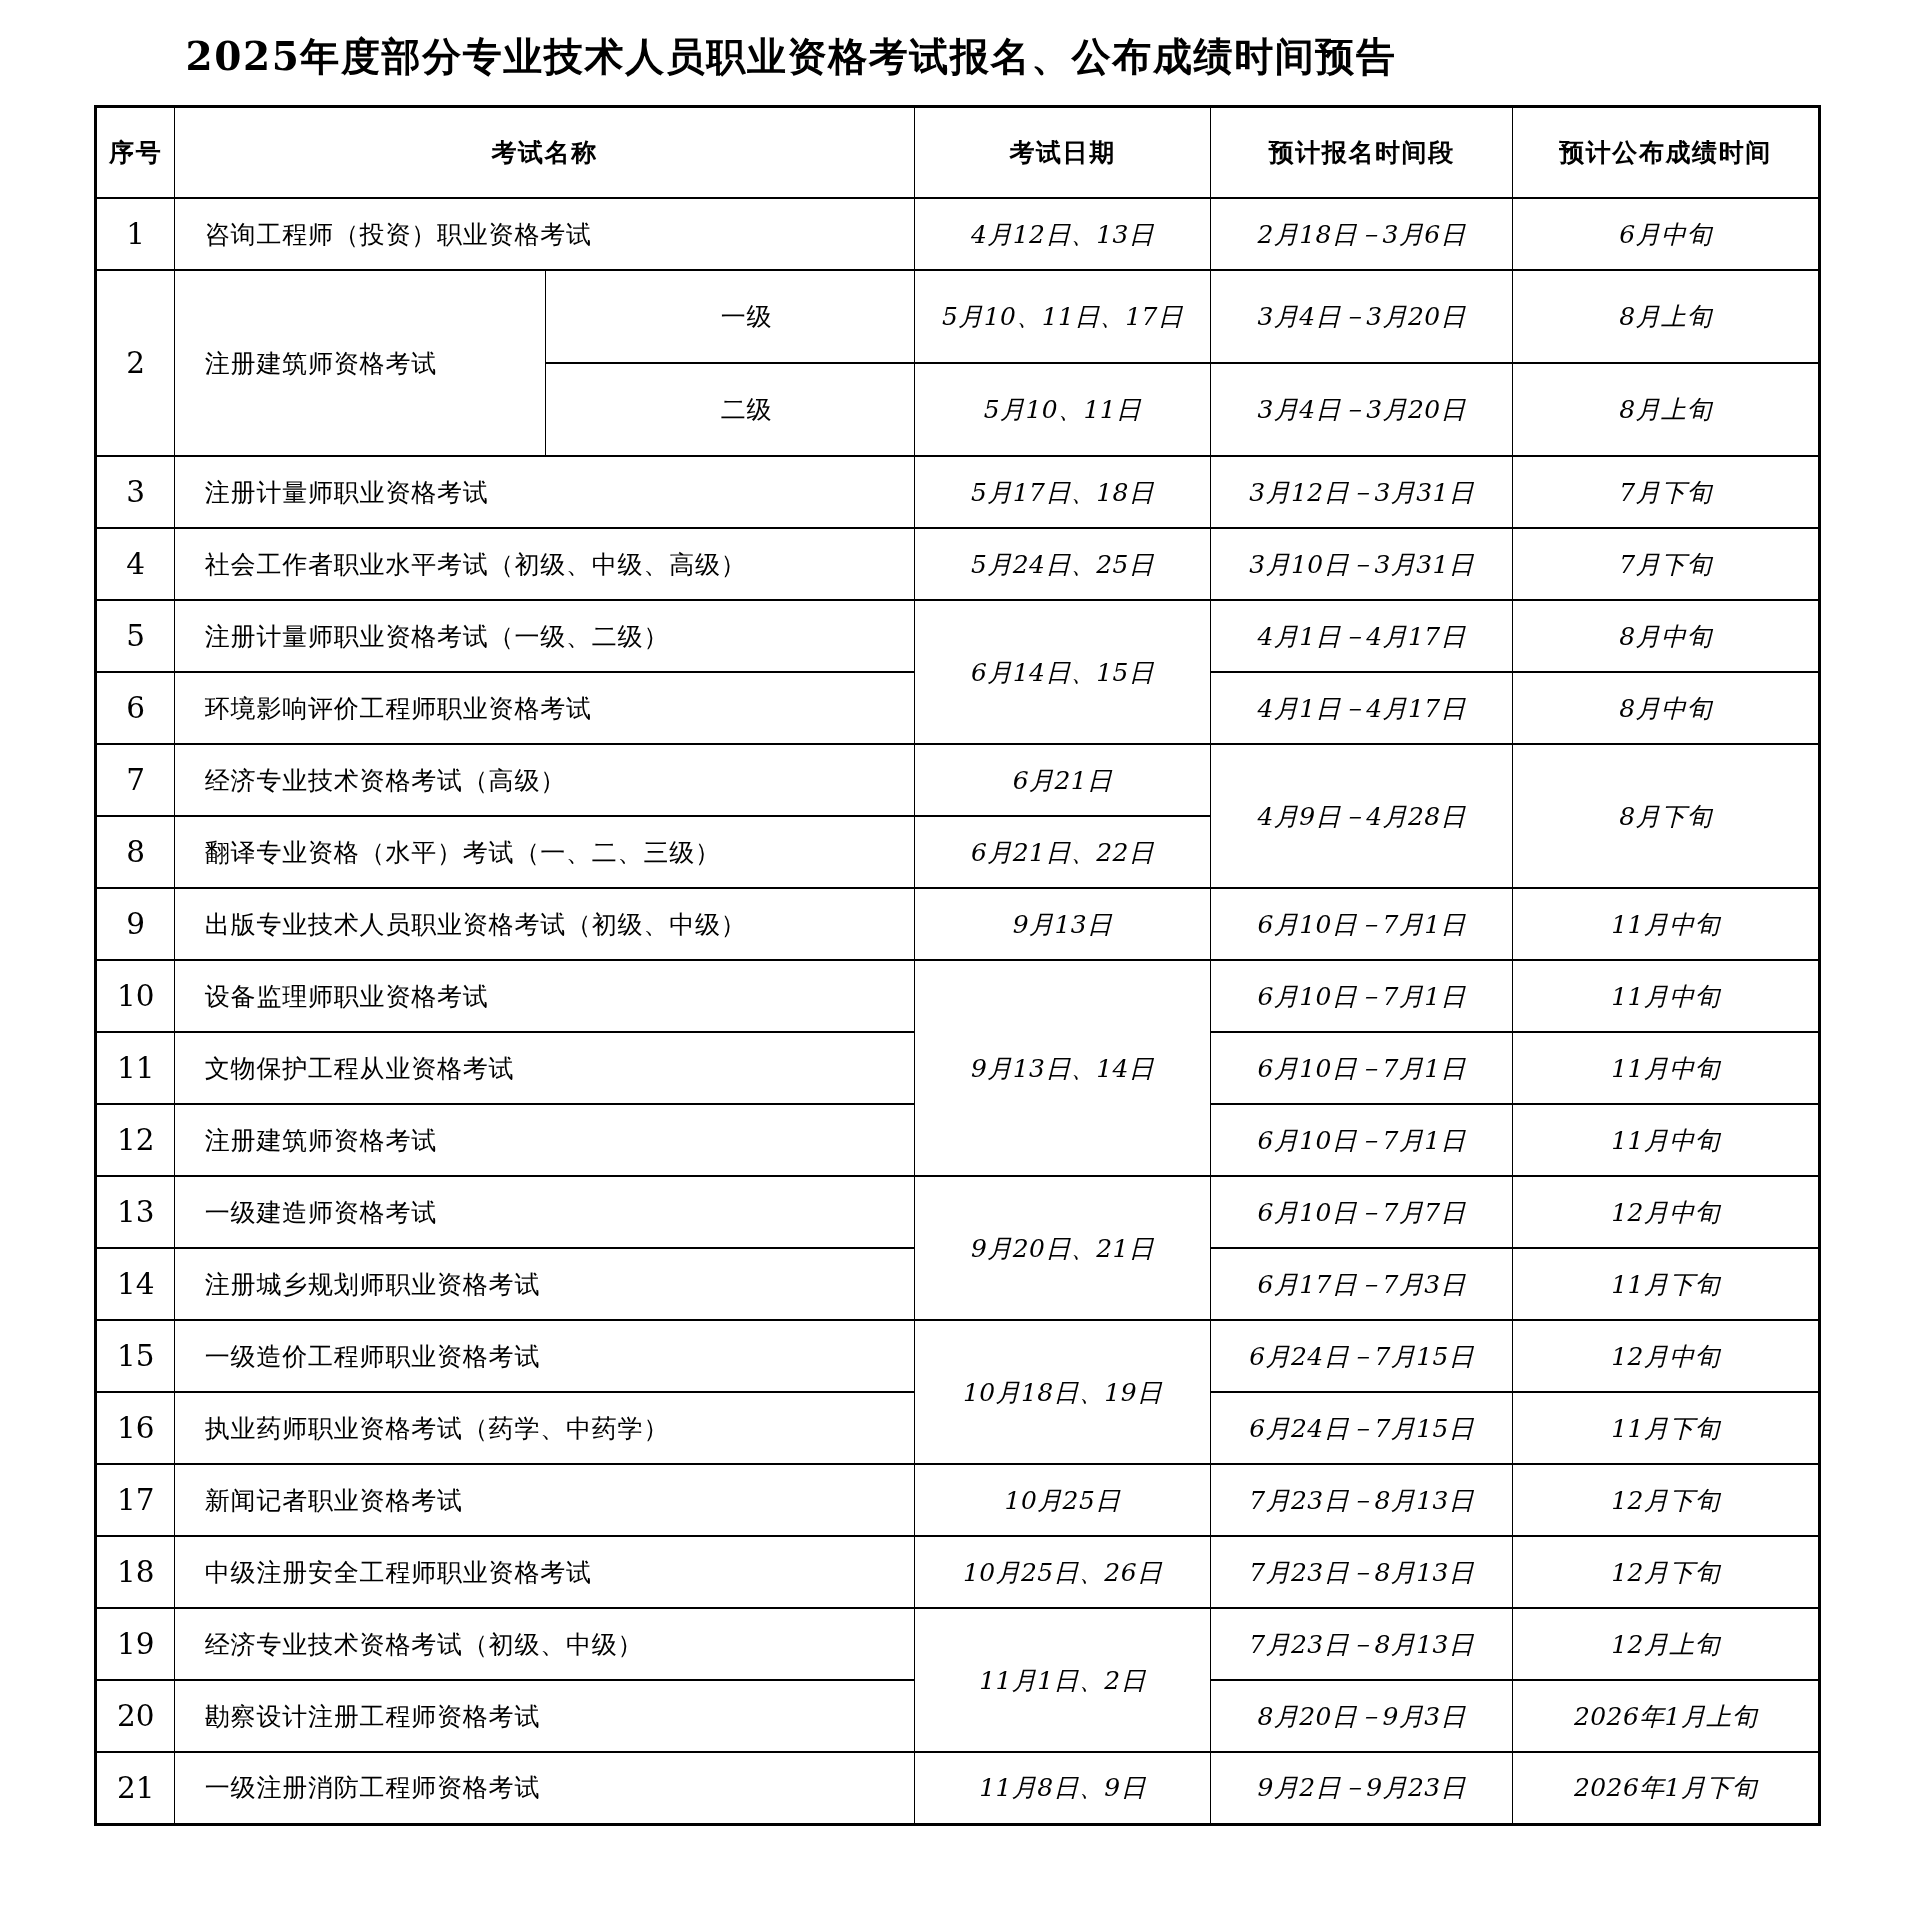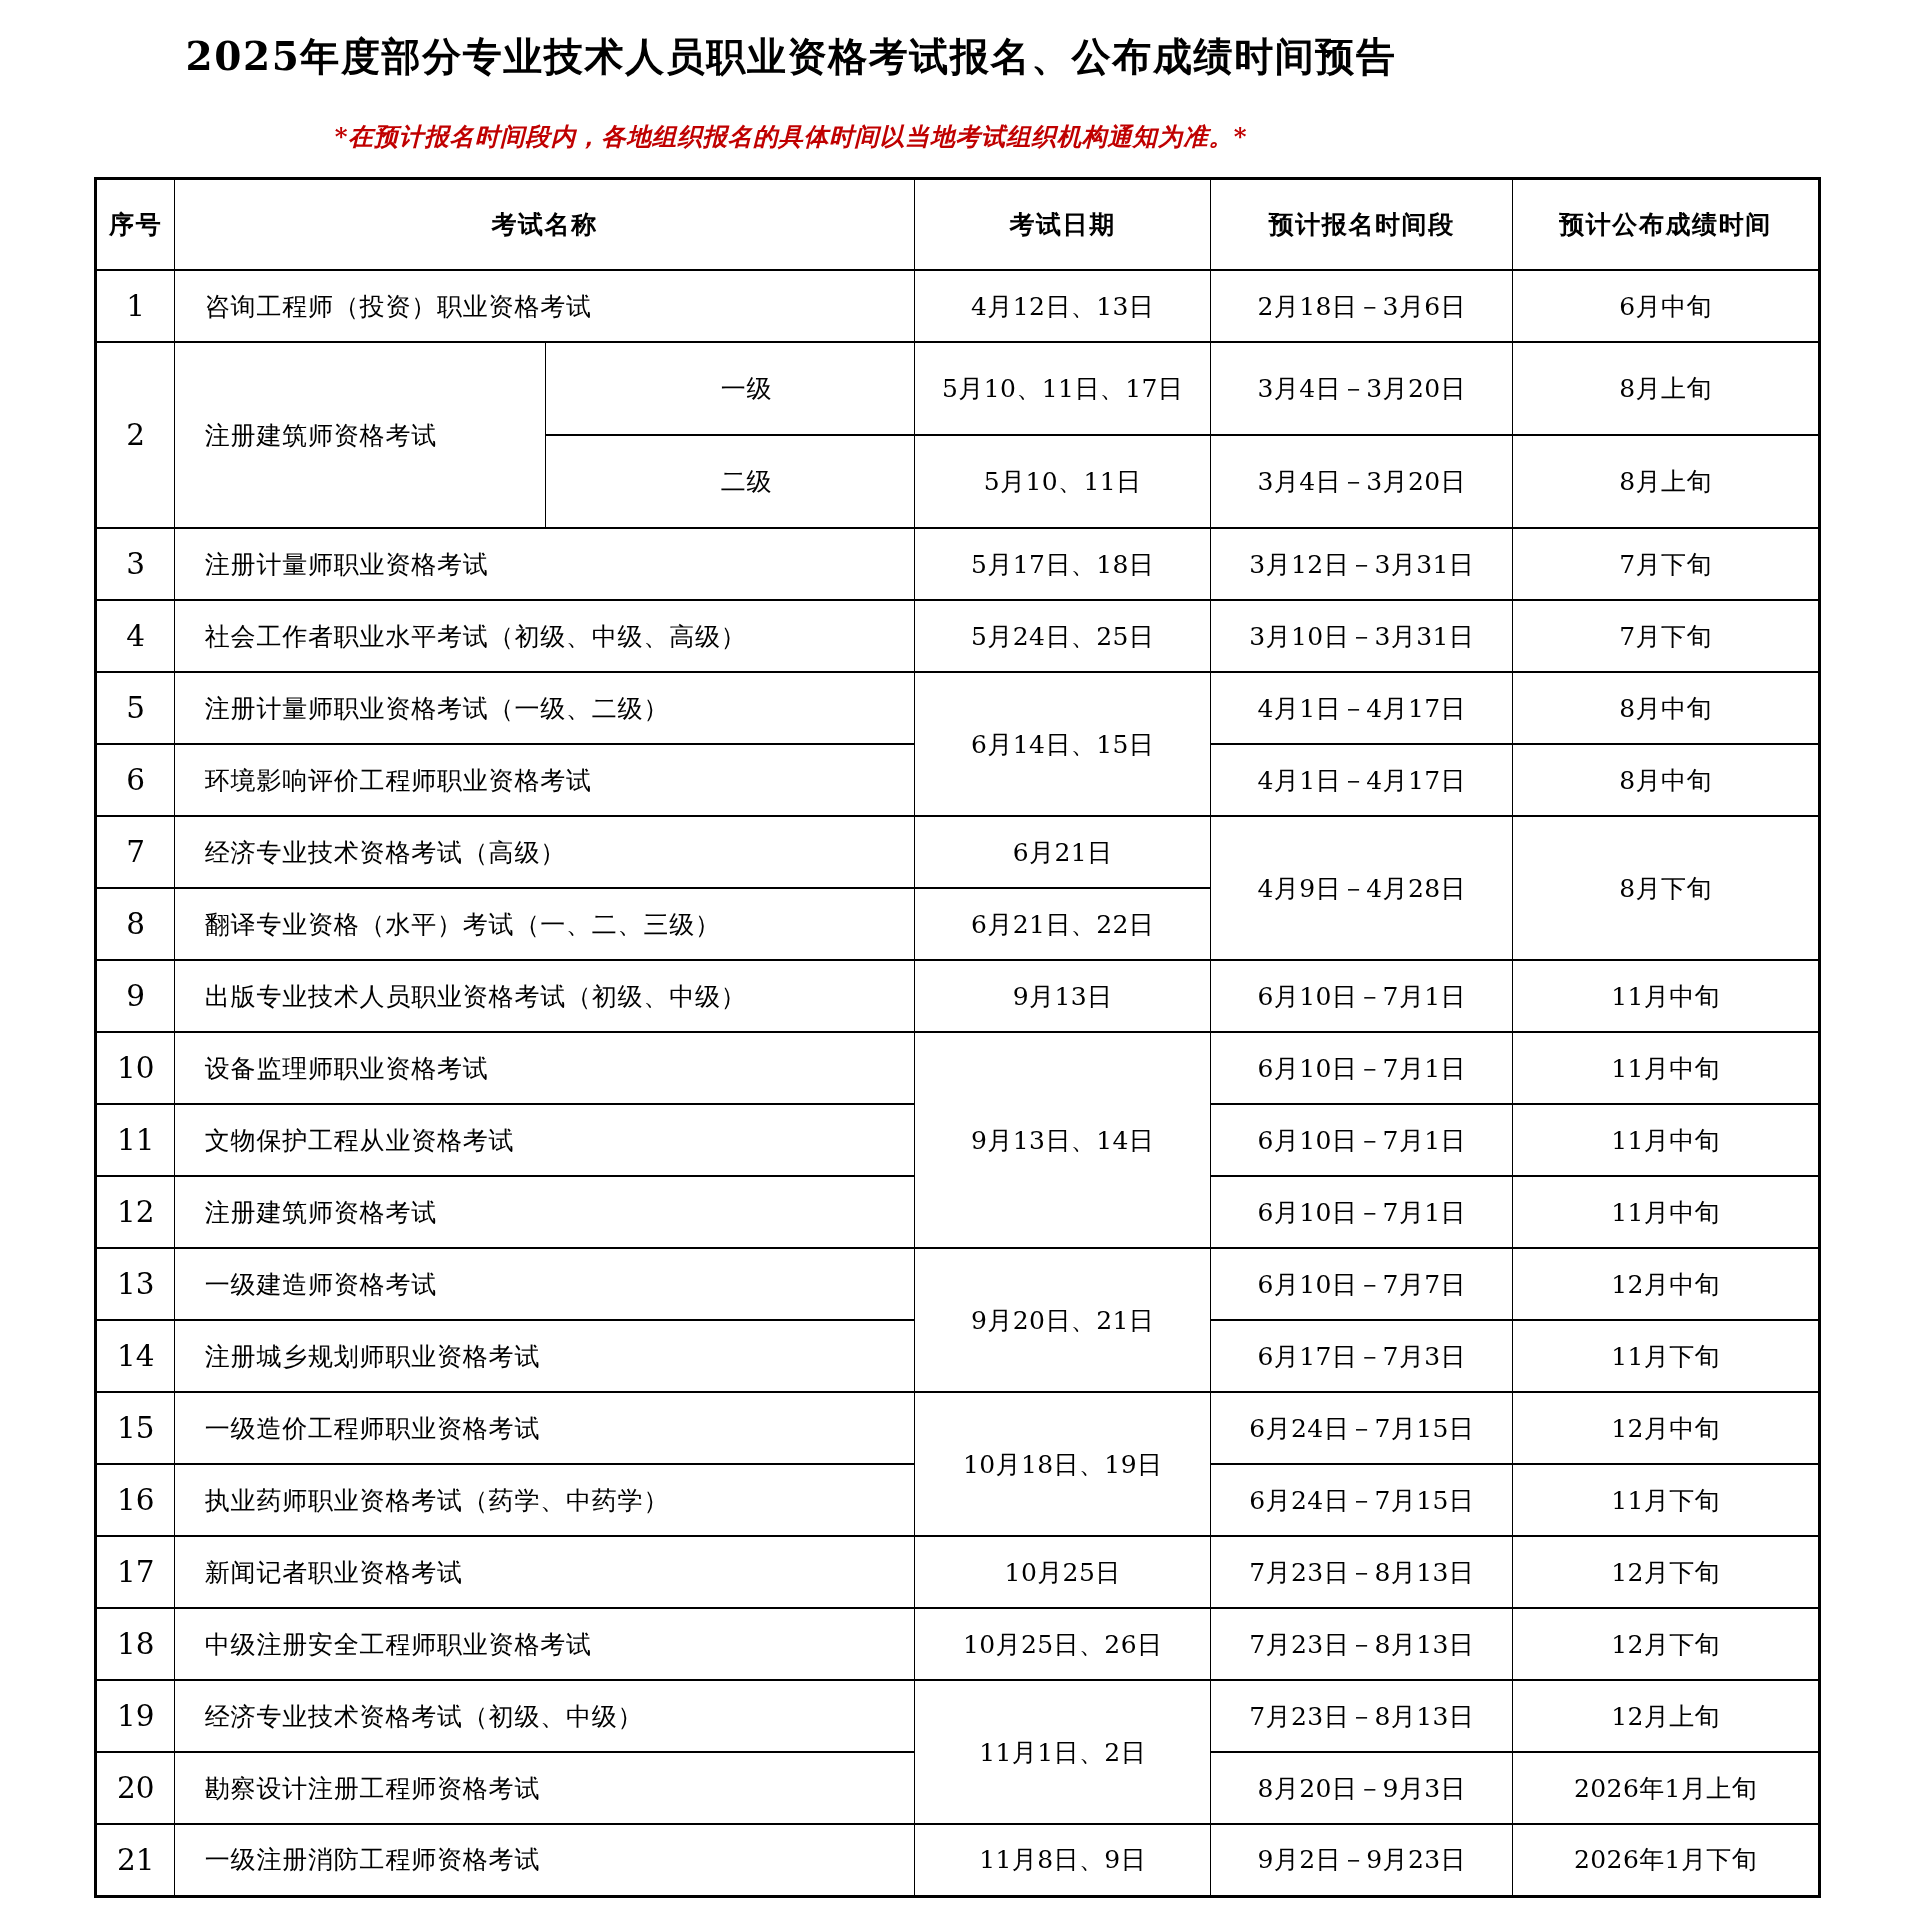--- a/index.html
+++ b/index.html
@@ -59,7 +59,6 @@
 
 <div class="page">
   <h1 class="title">2025年度部分专业技术人员职业资格考试报名、公布成绩时间预告</h1>
-  <div class="subtitle">*在预计报名时间段内，各地组织报名的具体时间以当地考试组织机构通知为准。*</div>
 
   <table class="exam-table">
     <colgroup>

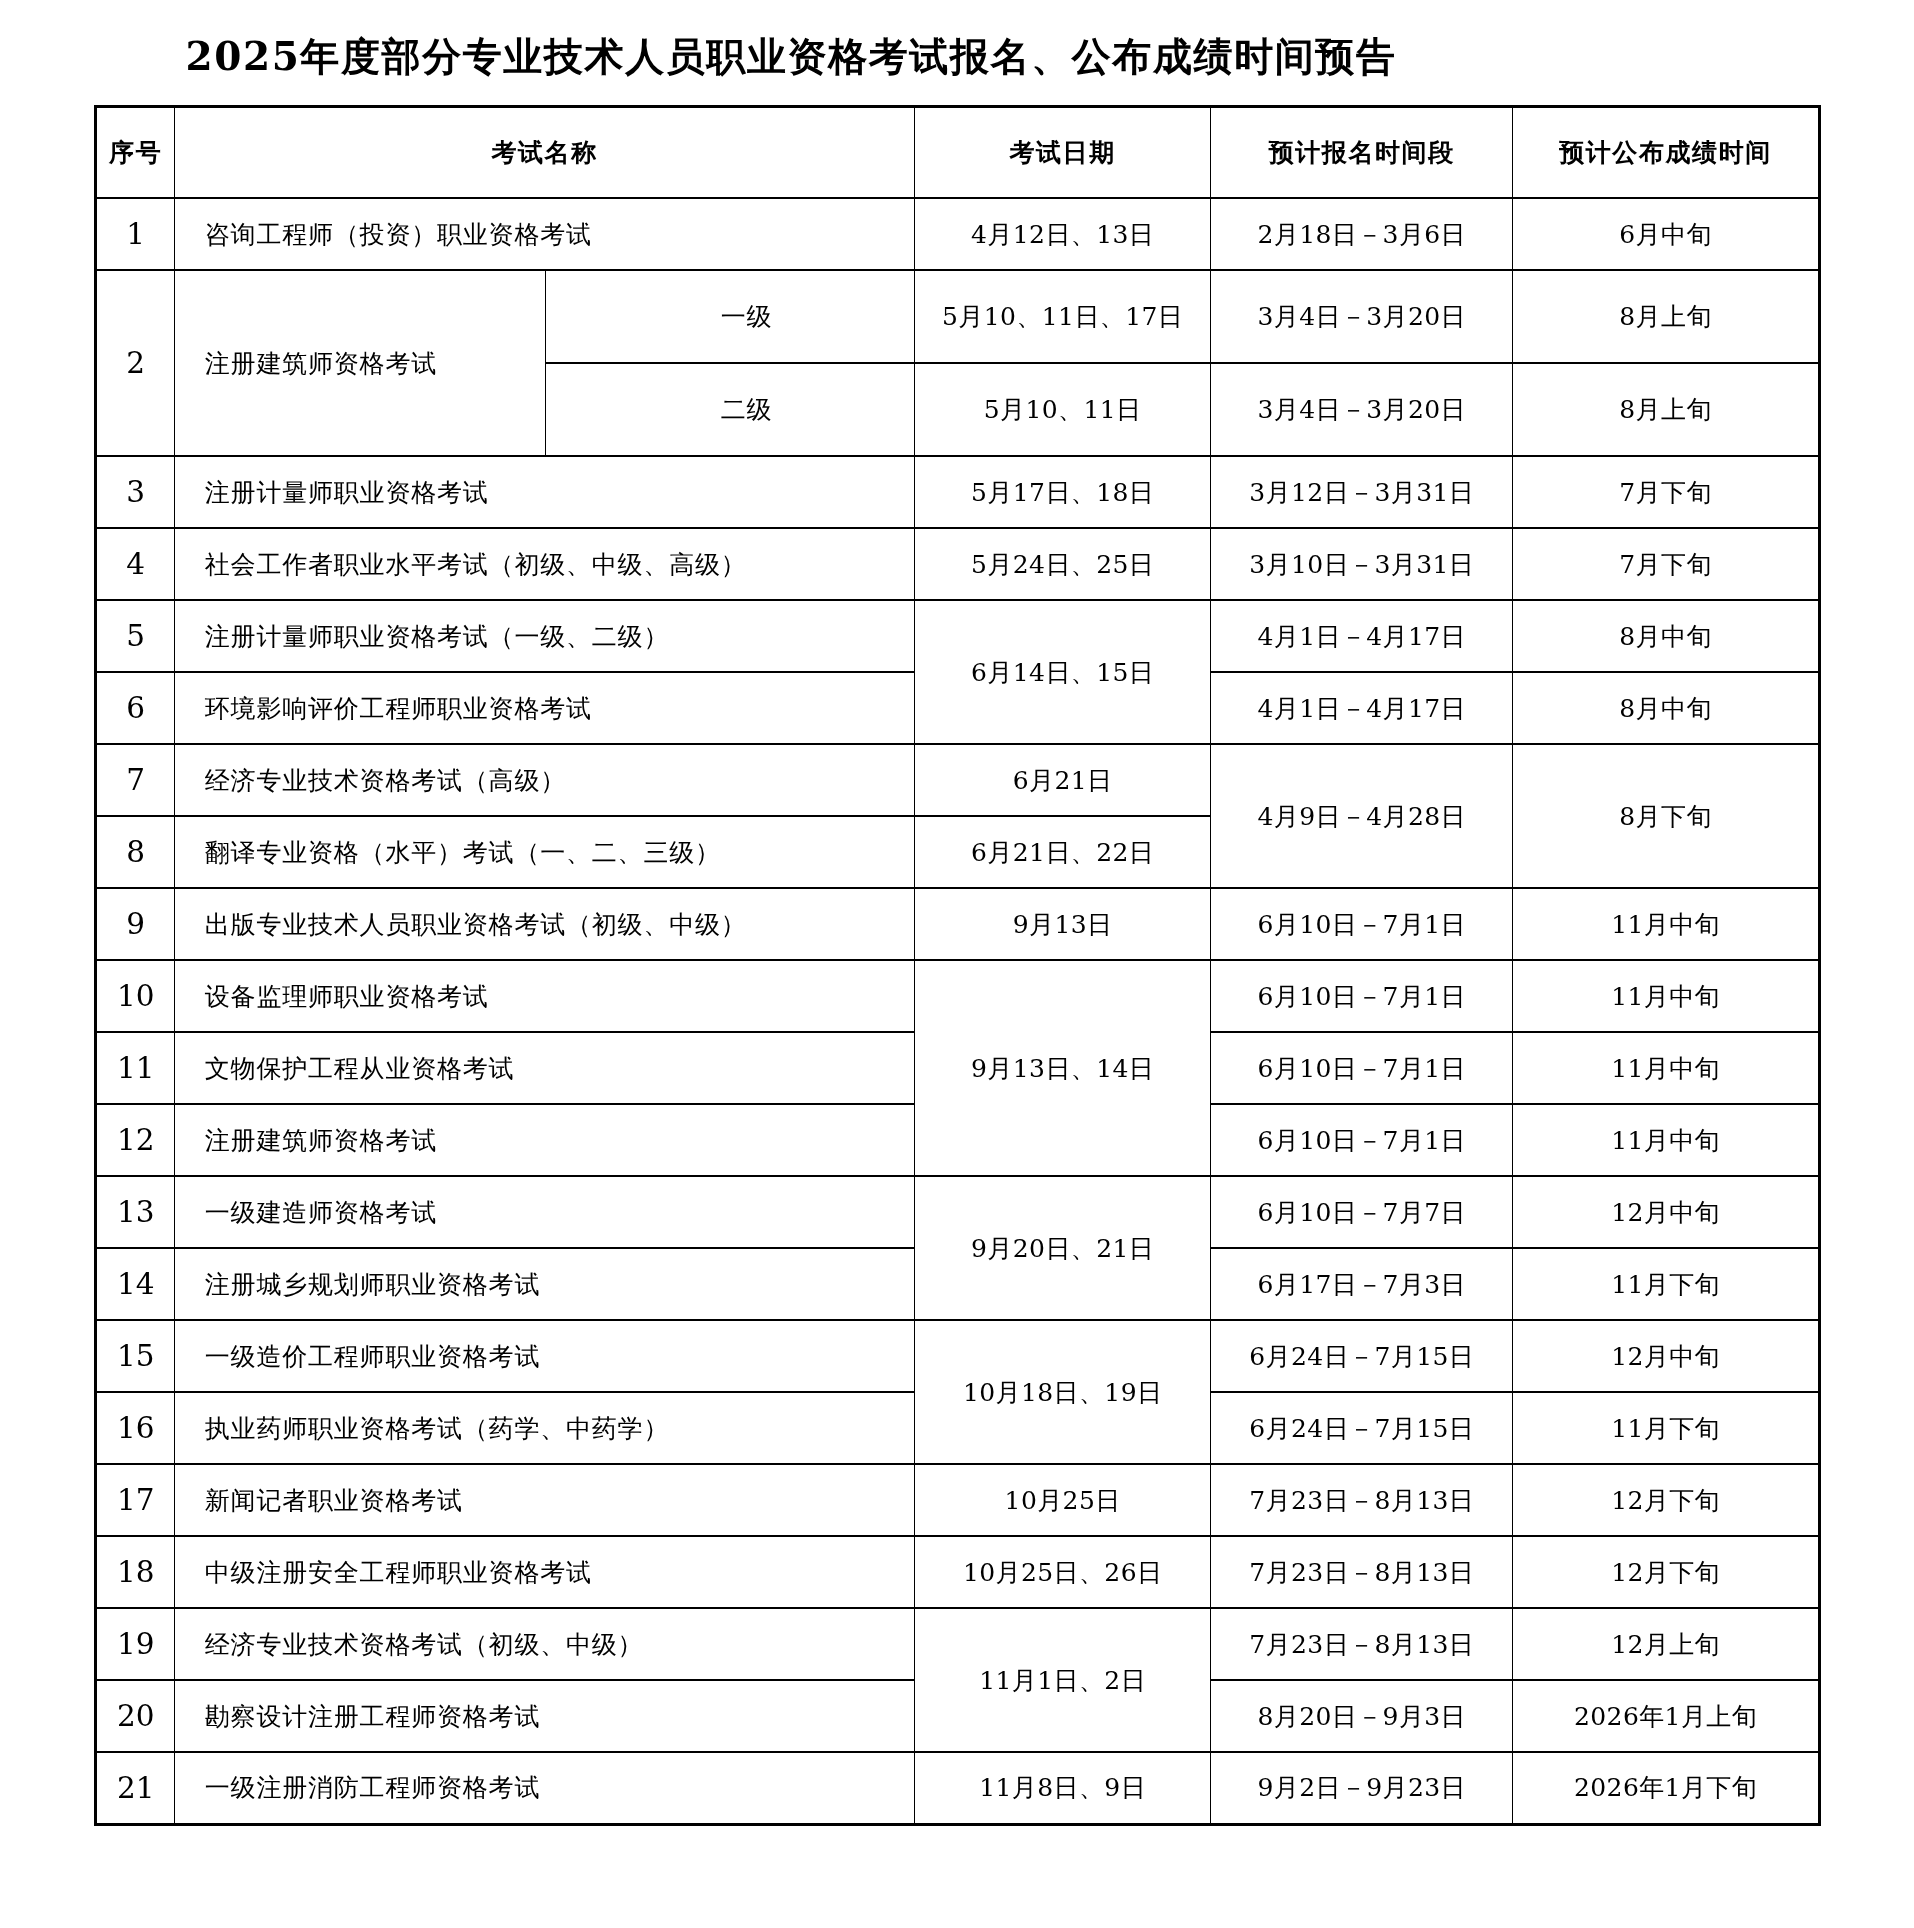--- a/index.html
+++ b/index.html
@@ -52,7 +52,7 @@
   td.no { text-align: center; font-size: 29.5px; }
   td.name { text-align: left; padding-left: 29.5px; letter-spacing: 0.8px; font-family: Liberation Mono, monospace; }
   td.level { text-align: center; padding-left: 38px; letter-spacing: 0.8px; }
-  td.date, td.reg, td.res { text-align: center; letter-spacing: 0.4px; }
+  td.date, td.reg, td.res { text-align: center; letter-spacing: 0.4px; font-style: italic; }
 </style>
 </head>
 <body>

